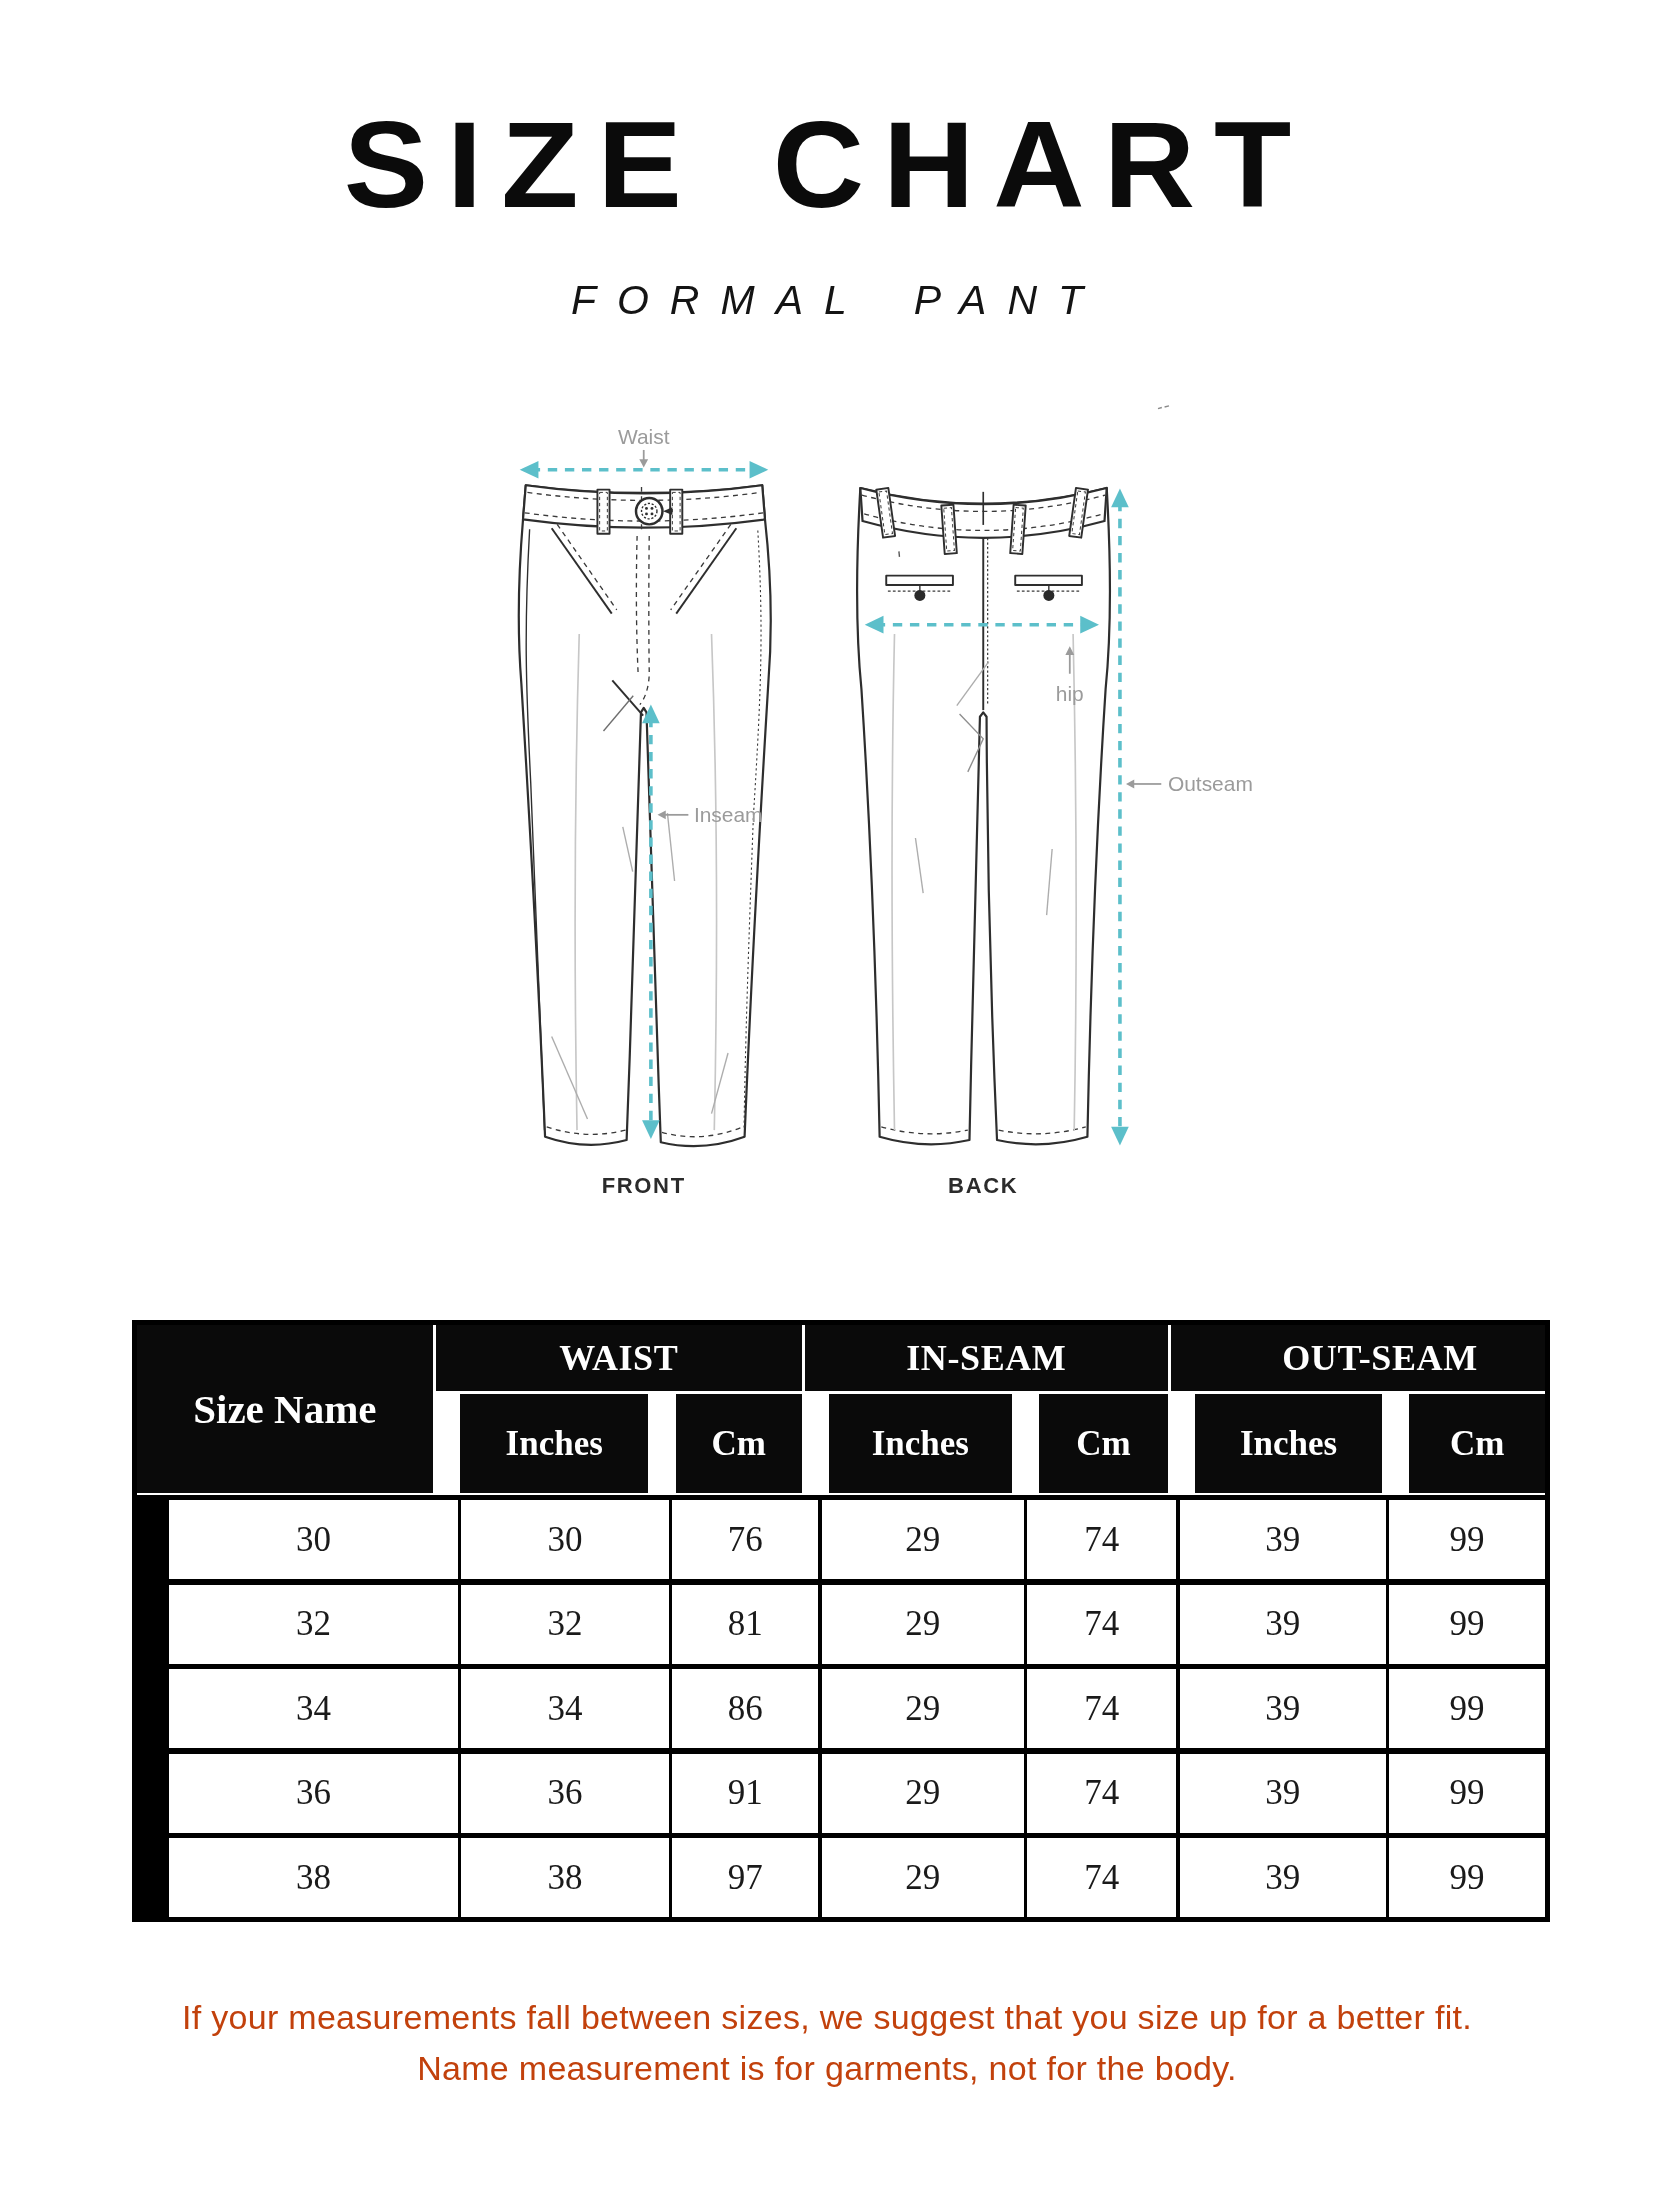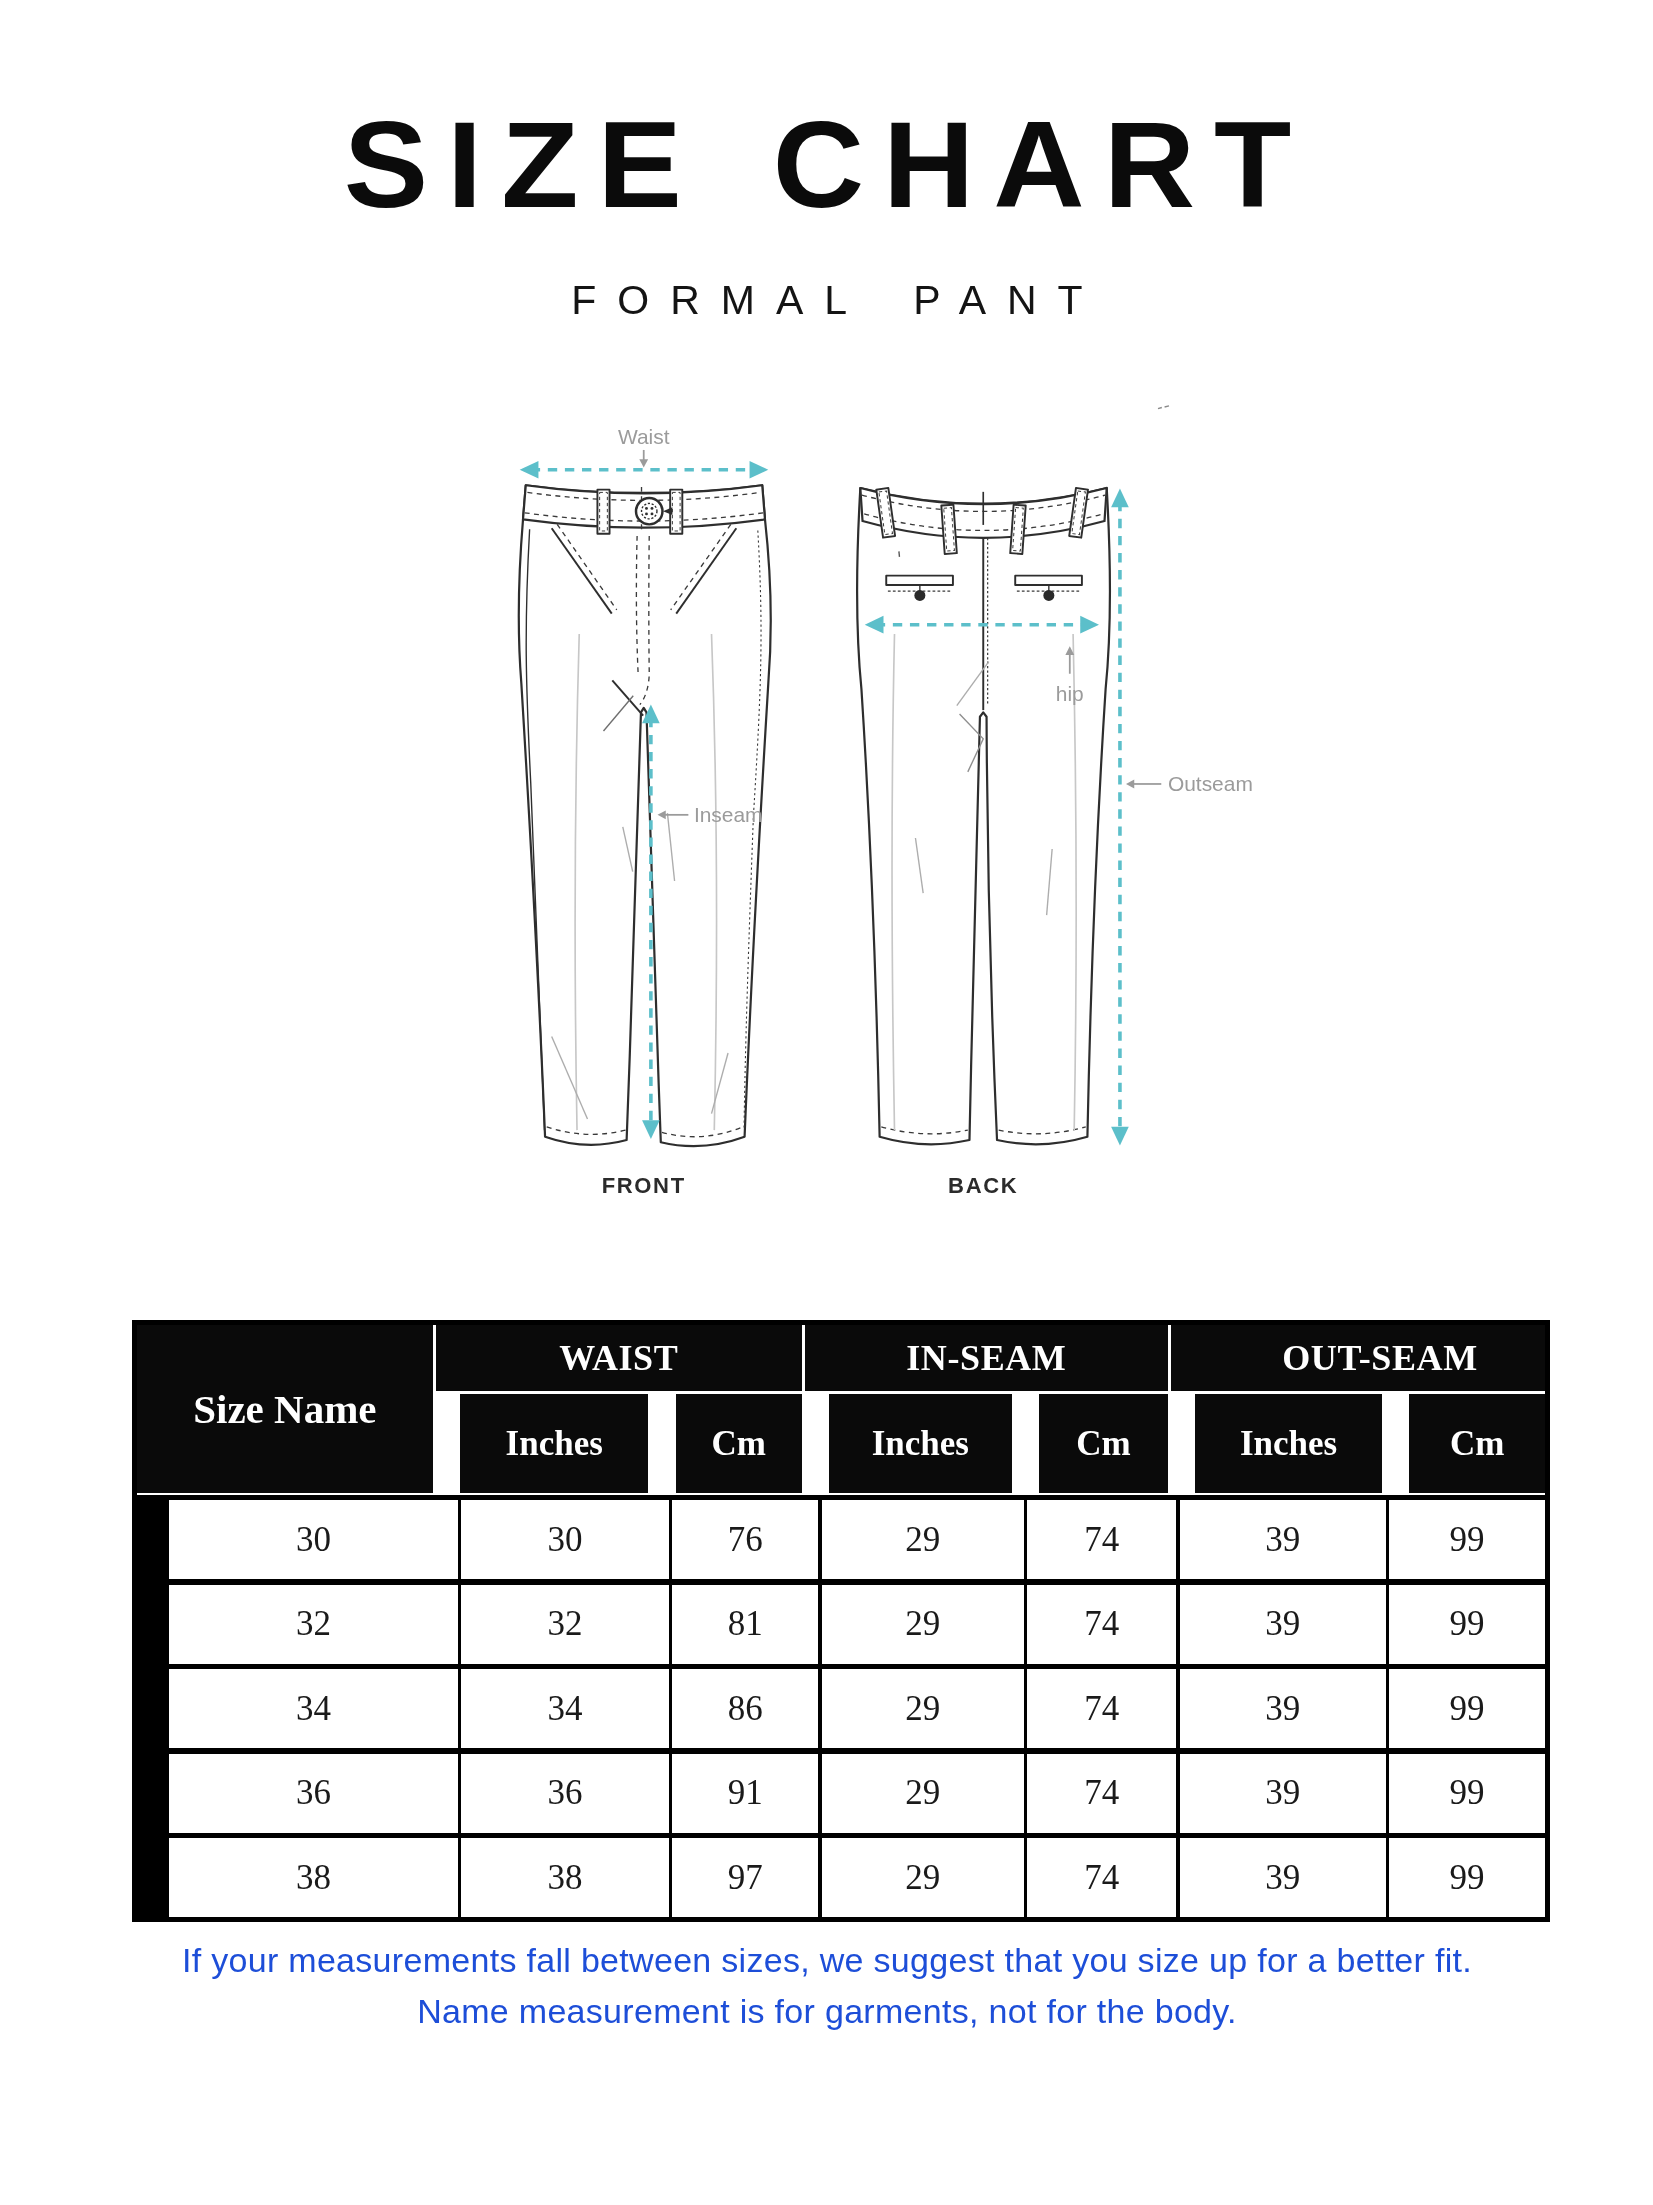--- a/index.html
+++ b/index.html
@@ -21,6 +21,7 @@
     text-align:center; font-size:41px; line-height:41px; font-weight:400;
     letter-spacing:21px; word-spacing:14.3px; text-indent:21px; color:#141414;
     white-space:nowrap;
+    font-style:italic;
   }
   
   .diagram { position:absolute; left:469px; top:397px; width:937px; height:893px; }

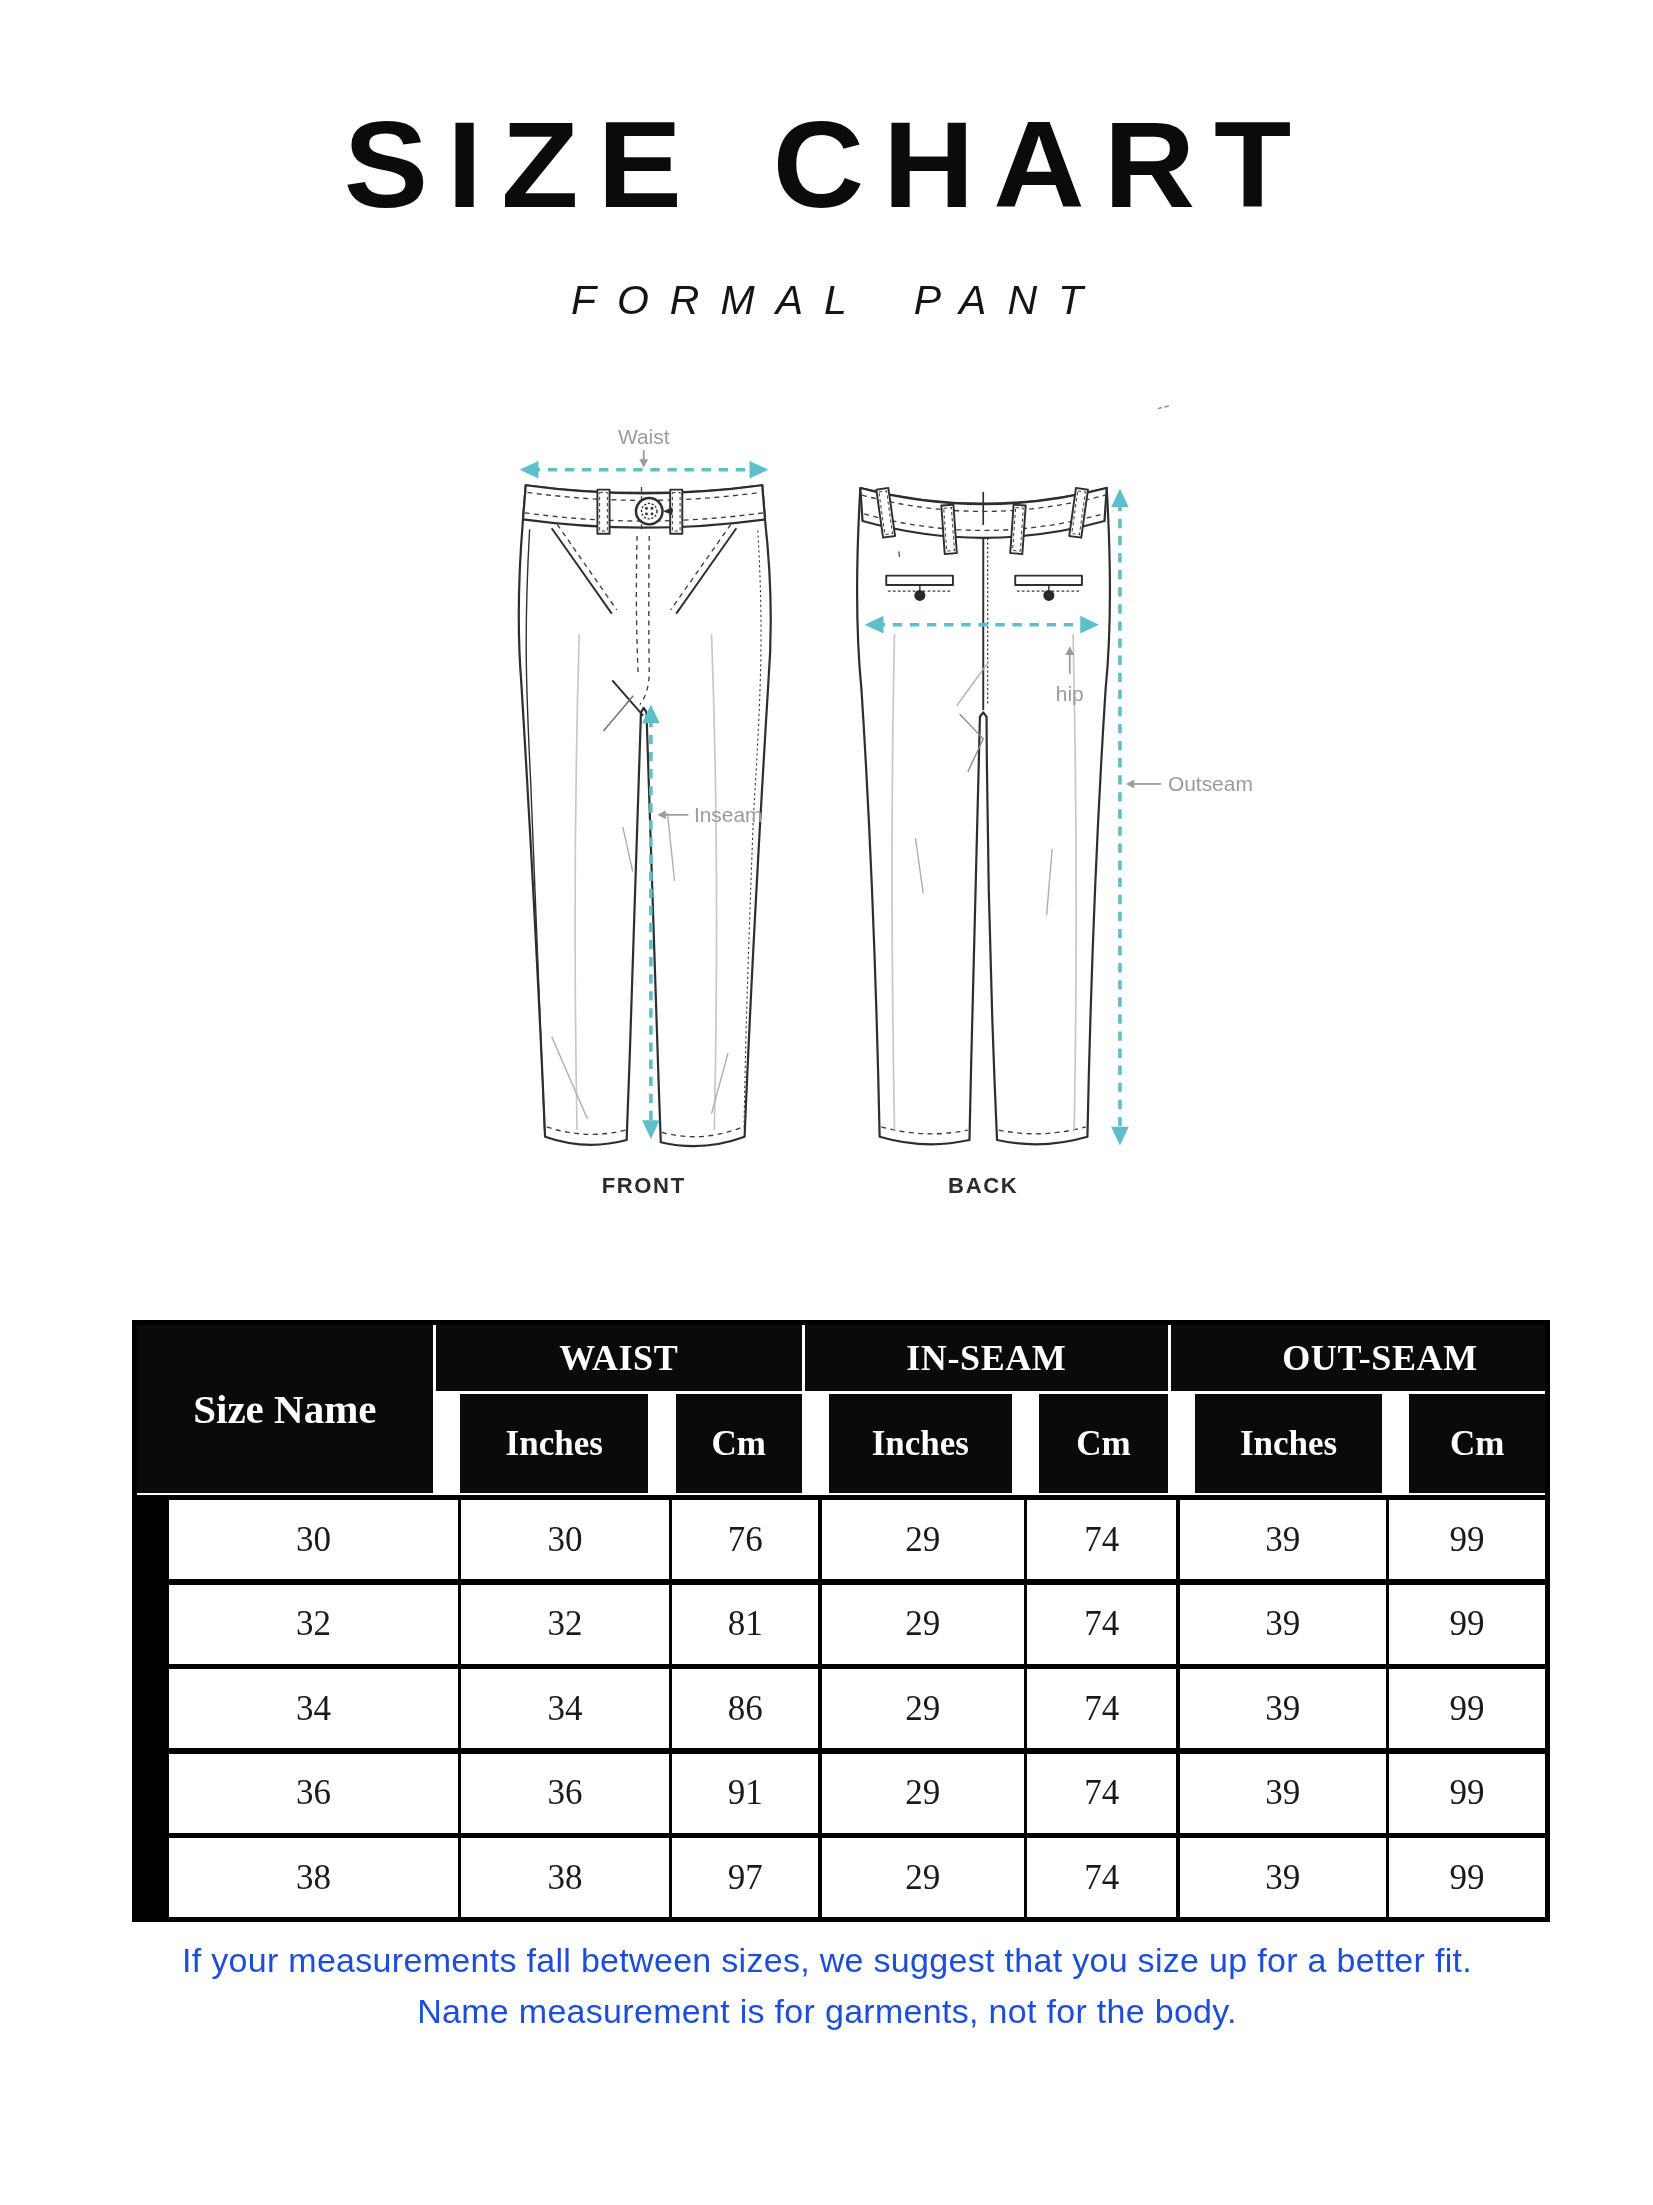--- a/index.html
+++ b/index.html
@@ -61,9 +61,9 @@
   }
   
   .footer {
-    position:absolute; top:1935px; left:0; width:100%;
+    position:absolute; top:1992px; left:0; width:100%;
     text-align:center; font-size:34px; line-height:51px;
-    color:#1d4ed8; letter-spacing:0.3px;
+    color:#c2410c; letter-spacing:0.3px;
   }
   
   .outline { fill:#ffffff; stroke:#2e2e2e; stroke-width:4; stroke-linejoin:round; }

